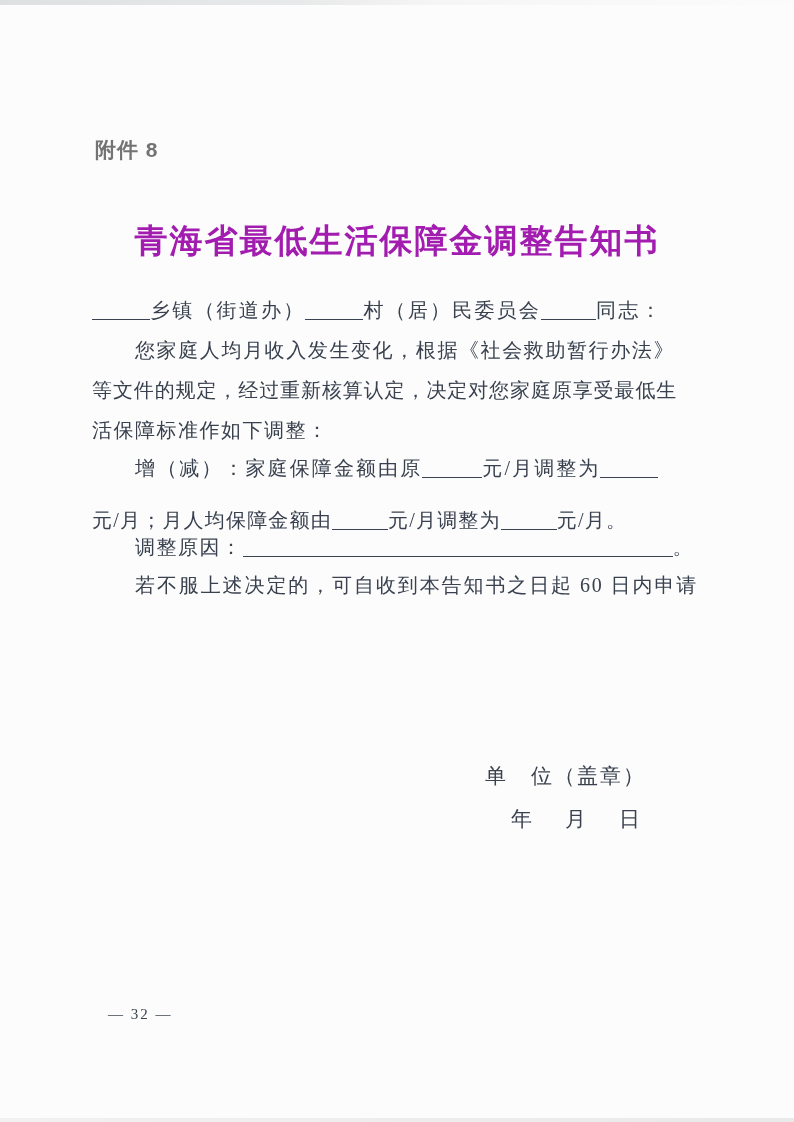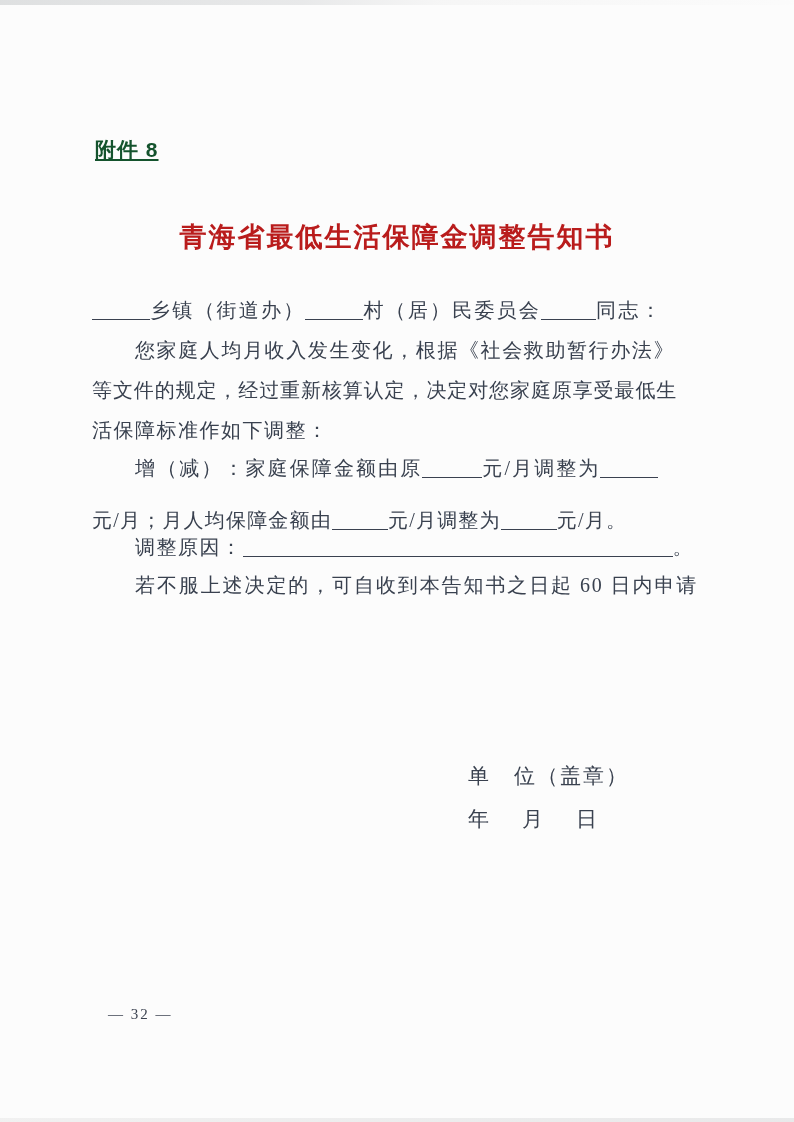--- a/index.html
+++ b/index.html
@@ -28,7 +28,7 @@
   .attach {
     left:95px; top:136px;
     font-family:"Liberation Sans","DejaVu Sans",sans-serif;
-    font-weight:700; font-size:21px; letter-spacing:1px; color:#14532d;text-decoration:underline;
+    font-weight:700; font-size:21px; letter-spacing:1px; color:#737373;
   }
   .title {
     left:0; top:219px; width:794px; text-align:center;

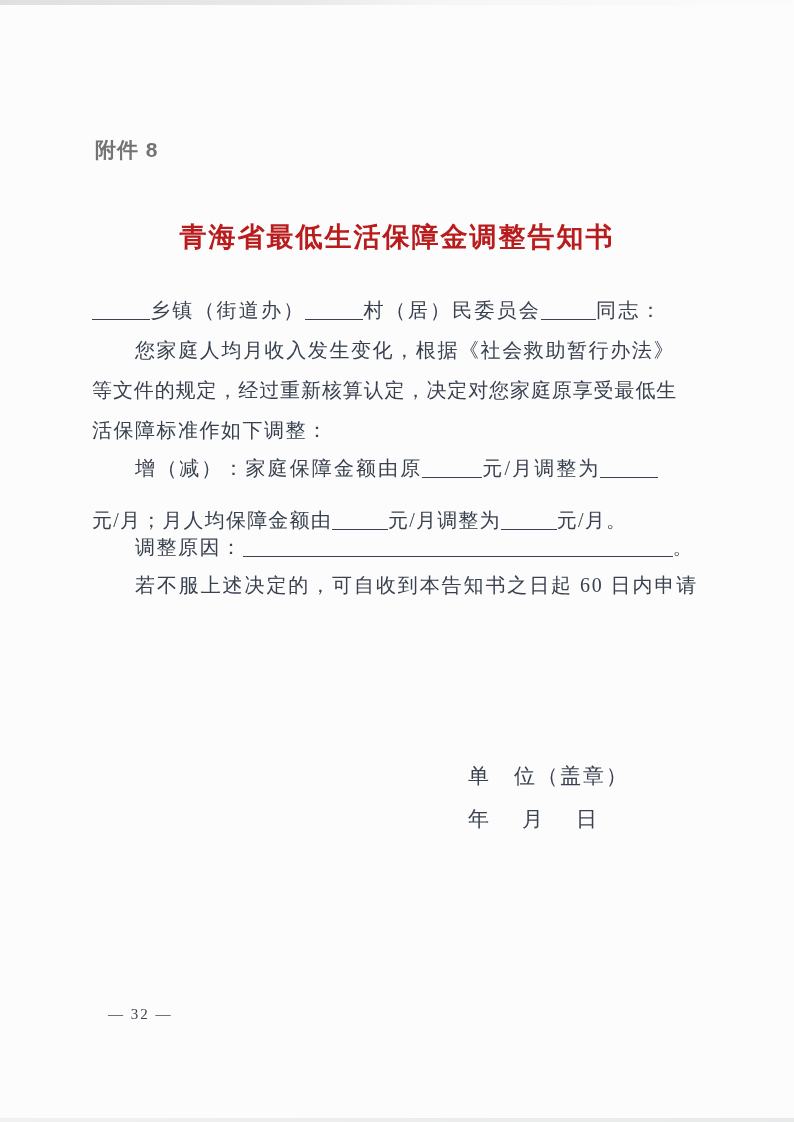--- a/index.html
+++ b/index.html
@@ -33,7 +33,7 @@
   .title {
     left:0; top:219px; width:794px; text-align:center;
     font-family:"Liberation Sans","DejaVu Sans",sans-serif;
-    font-weight:700; font-size:27px; letter-spacing:2px; color:#b91c1c;
+    font-weight:700; font-size:33px; letter-spacing:2px; color:#a21caf;
   }
   .bodyline {
     left:92px; width:614px; height:30px;

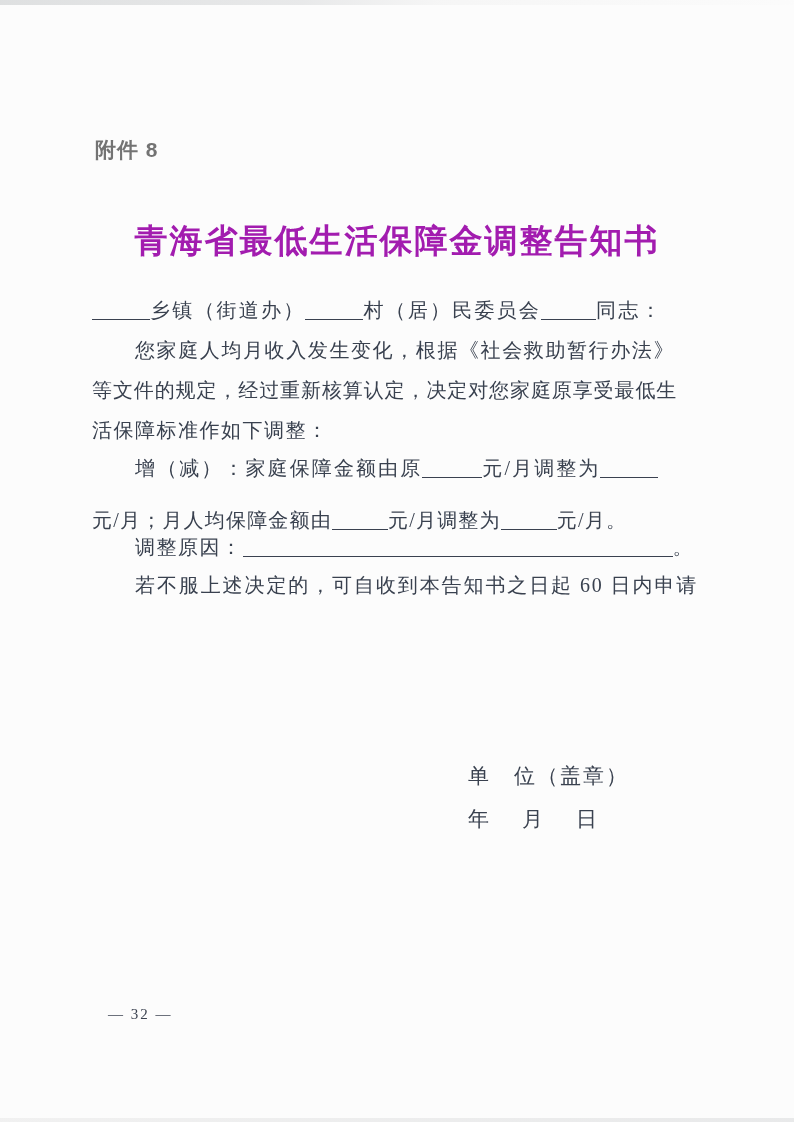--- a/index.html
+++ b/index.html
@@ -57,7 +57,7 @@
   .w55 { width:55px; } .w56 { width:56px; } .w58 { width:58px; }
   .w60 { width:60px; } .w430 { width:430px; }
   .signature {
-    left:468px; top:762px; width:178px; text-align:left;
+    left:468px; top:762px; width:178px; text-align:right;
     font-size:21px; color:#39414f;
   }
   .sig-unit { letter-spacing:2px; }

